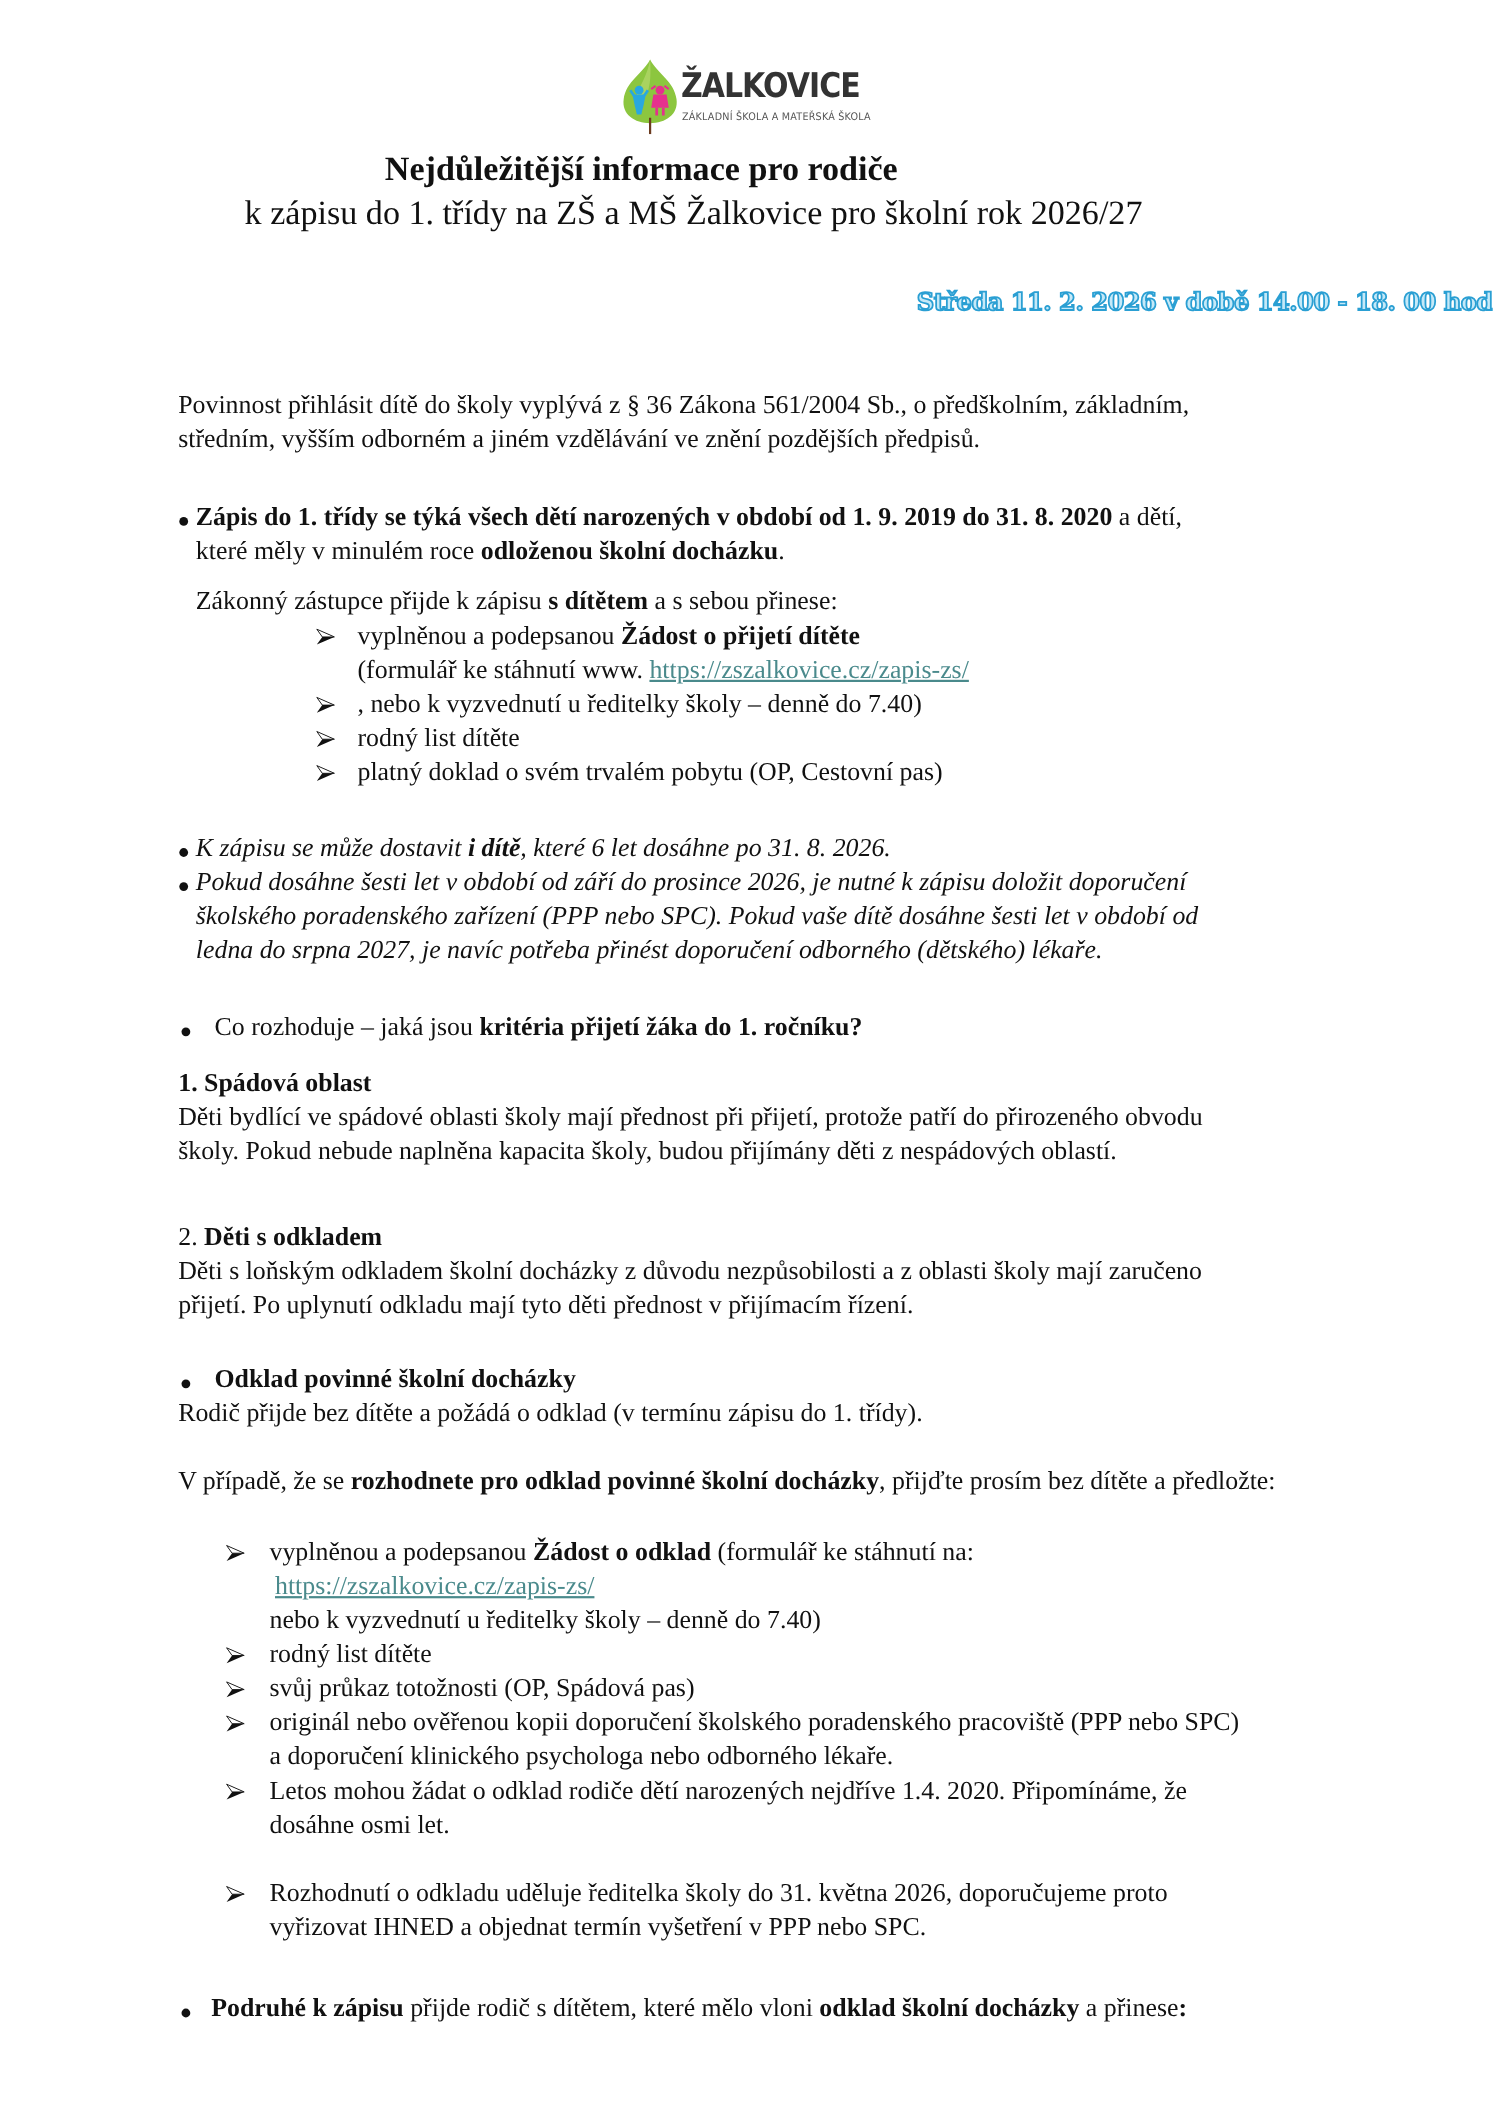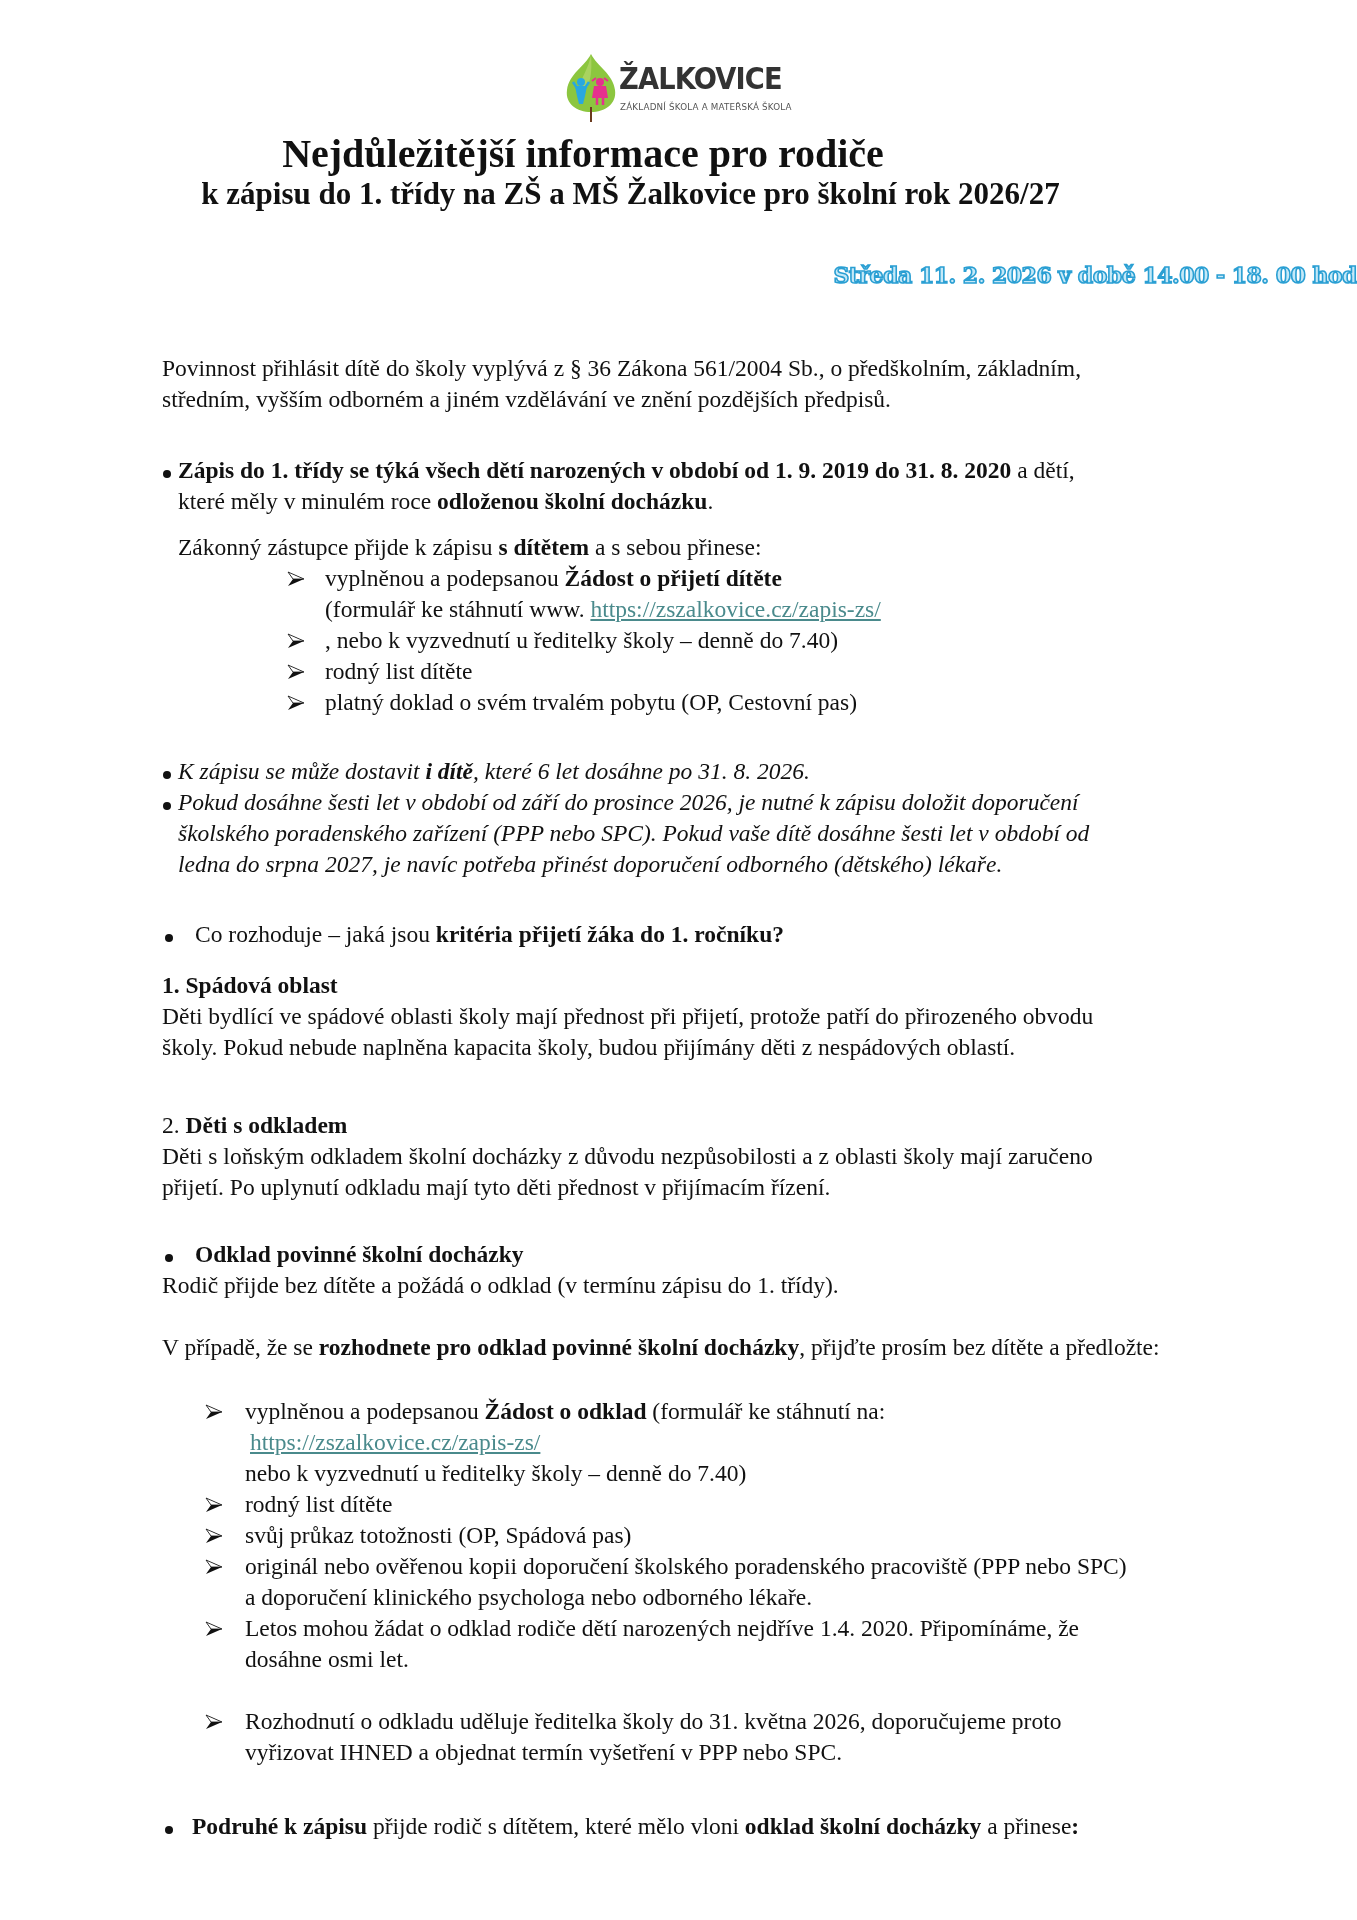--- a/index.html
+++ b/index.html
@@ -17,7 +17,7 @@
   #logo-sub { position: absolute; left: 57px; top: 49px; font-family: "DejaVu Sans", sans-serif;
               font-size: 9.5px; color: #555; letter-spacing: 0.2px; transform: scaleX(0.92); transform-origin: left; white-space: nowrap; }
 
-  #title1 { left: 0; width: 1166px; top: 136px; text-align: center; font-size: 40px; font-weight: bold; line-height: 36px; }
+  #title1 { left: 0; width: 1166px; top: 136px; text-align: center; font-size: 31px; font-weight: bold; line-height: 36px; }
   #title2 { left: 0; width: 1261px; top: 176px; text-align: center; font-size: 31px; font-weight: bold; line-height: 36px; }
 
   #date-heading { left: 0; width: 1357px; top: 262px; text-align: right;

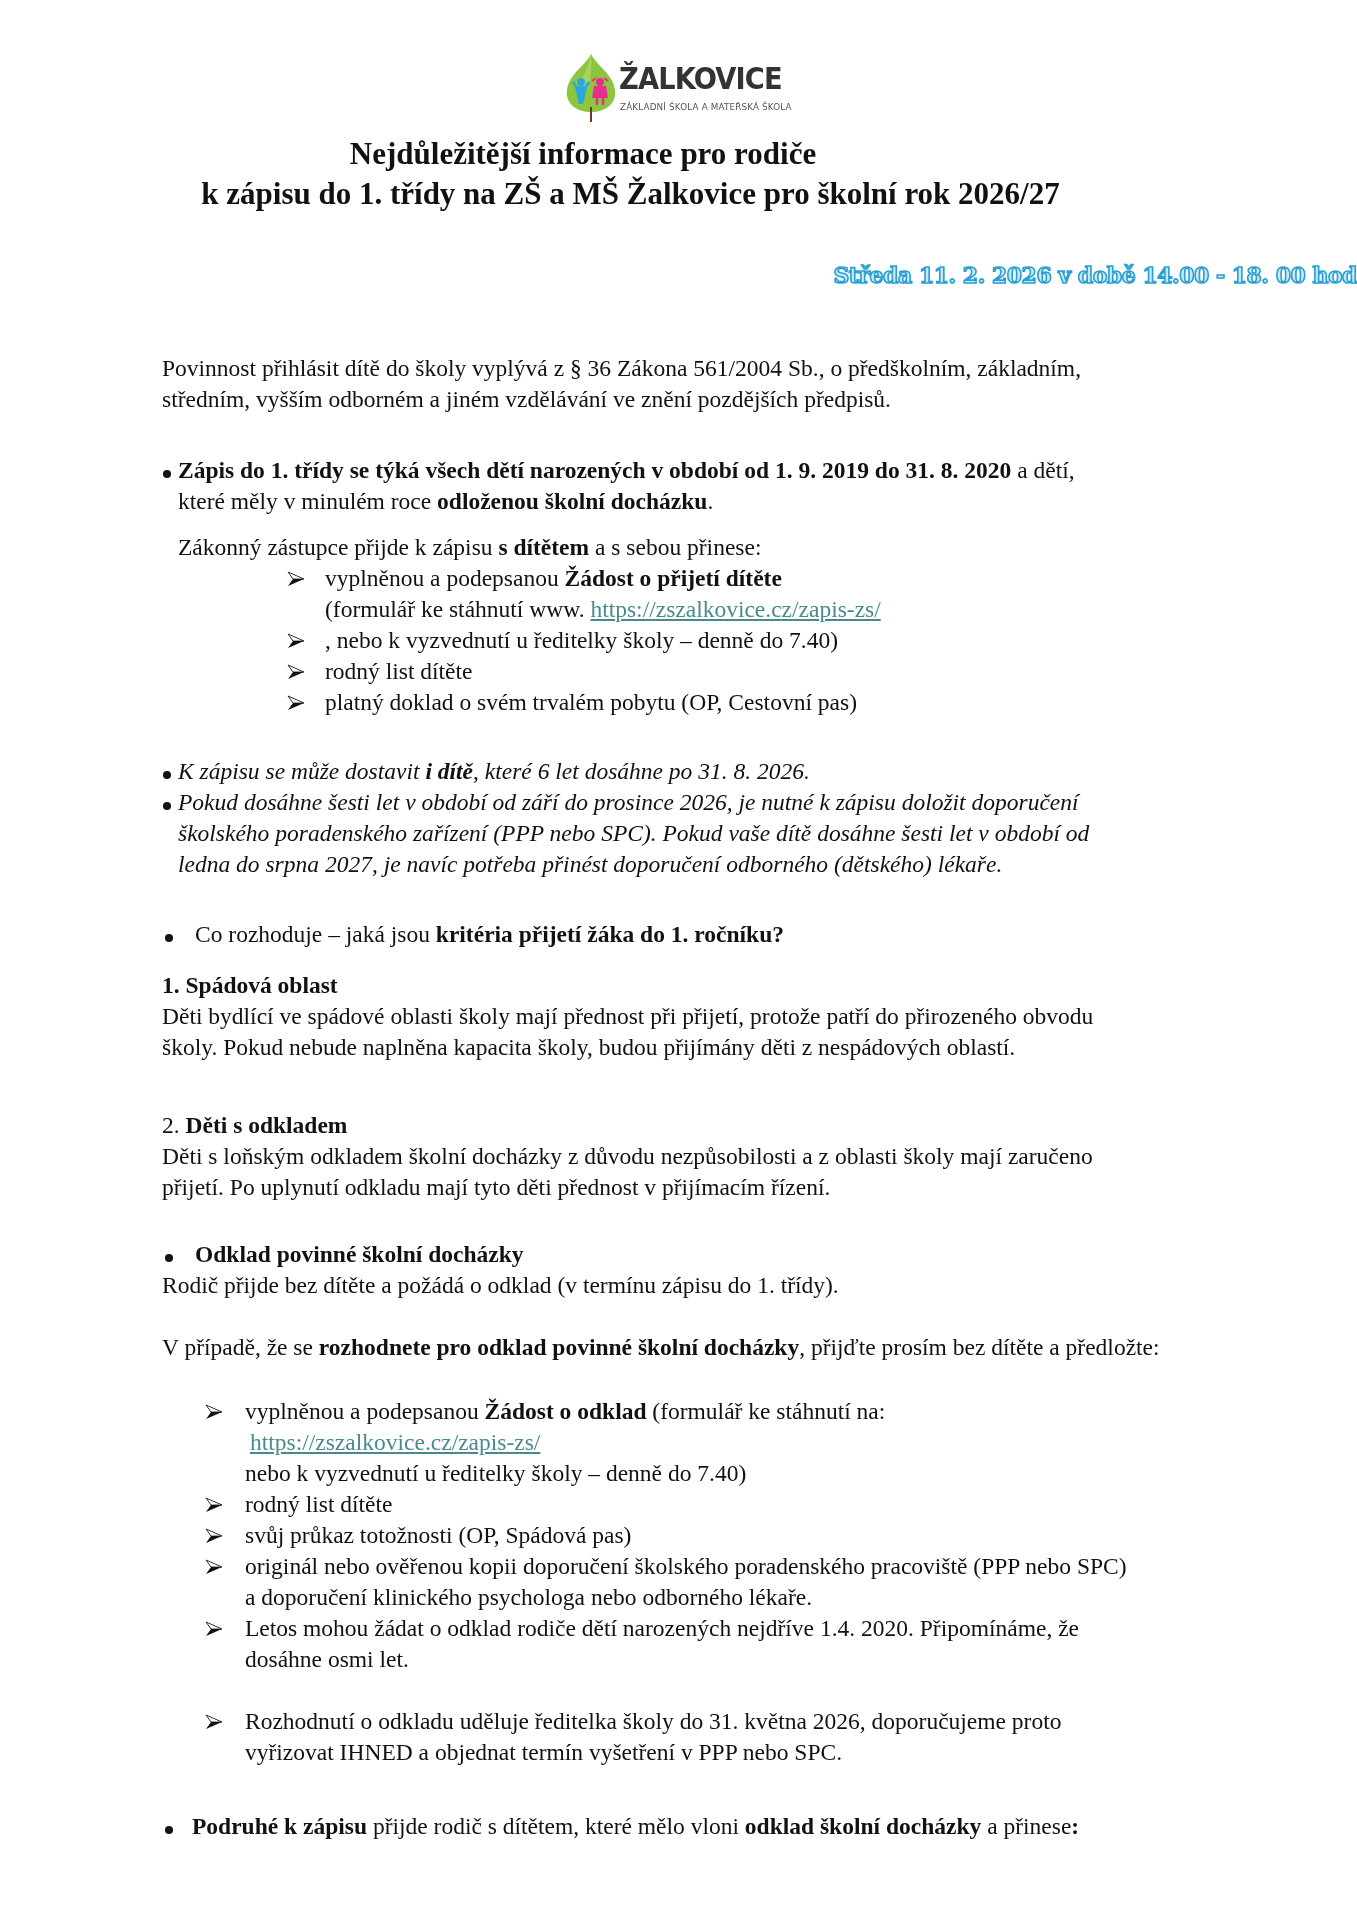--- a/index.html
+++ b/index.html
@@ -18,7 +18,7 @@
               font-size: 9.5px; color: #555; letter-spacing: 0.2px; transform: scaleX(0.92); transform-origin: left; white-space: nowrap; }
 
   #title1 { left: 0; width: 1166px; top: 136px; text-align: center; font-size: 31px; font-weight: bold; line-height: 36px; }
-  #title2 { left: 0; width: 1261px; top: 176px; text-align: center; font-size: 31px; font-weight: bold; line-height: 36px; }
+  #title2 { left: 0; width: 1261px; top: 176px; text-align: center; font-size: 31px; font-weight: normal; line-height: 36px; }
 
   #date-heading { left: 0; width: 1357px; top: 262px; text-align: right;
                   font-family: "DejaVu Serif", serif; font-weight: bold; font-size: 22px; letter-spacing: -0.5px;

